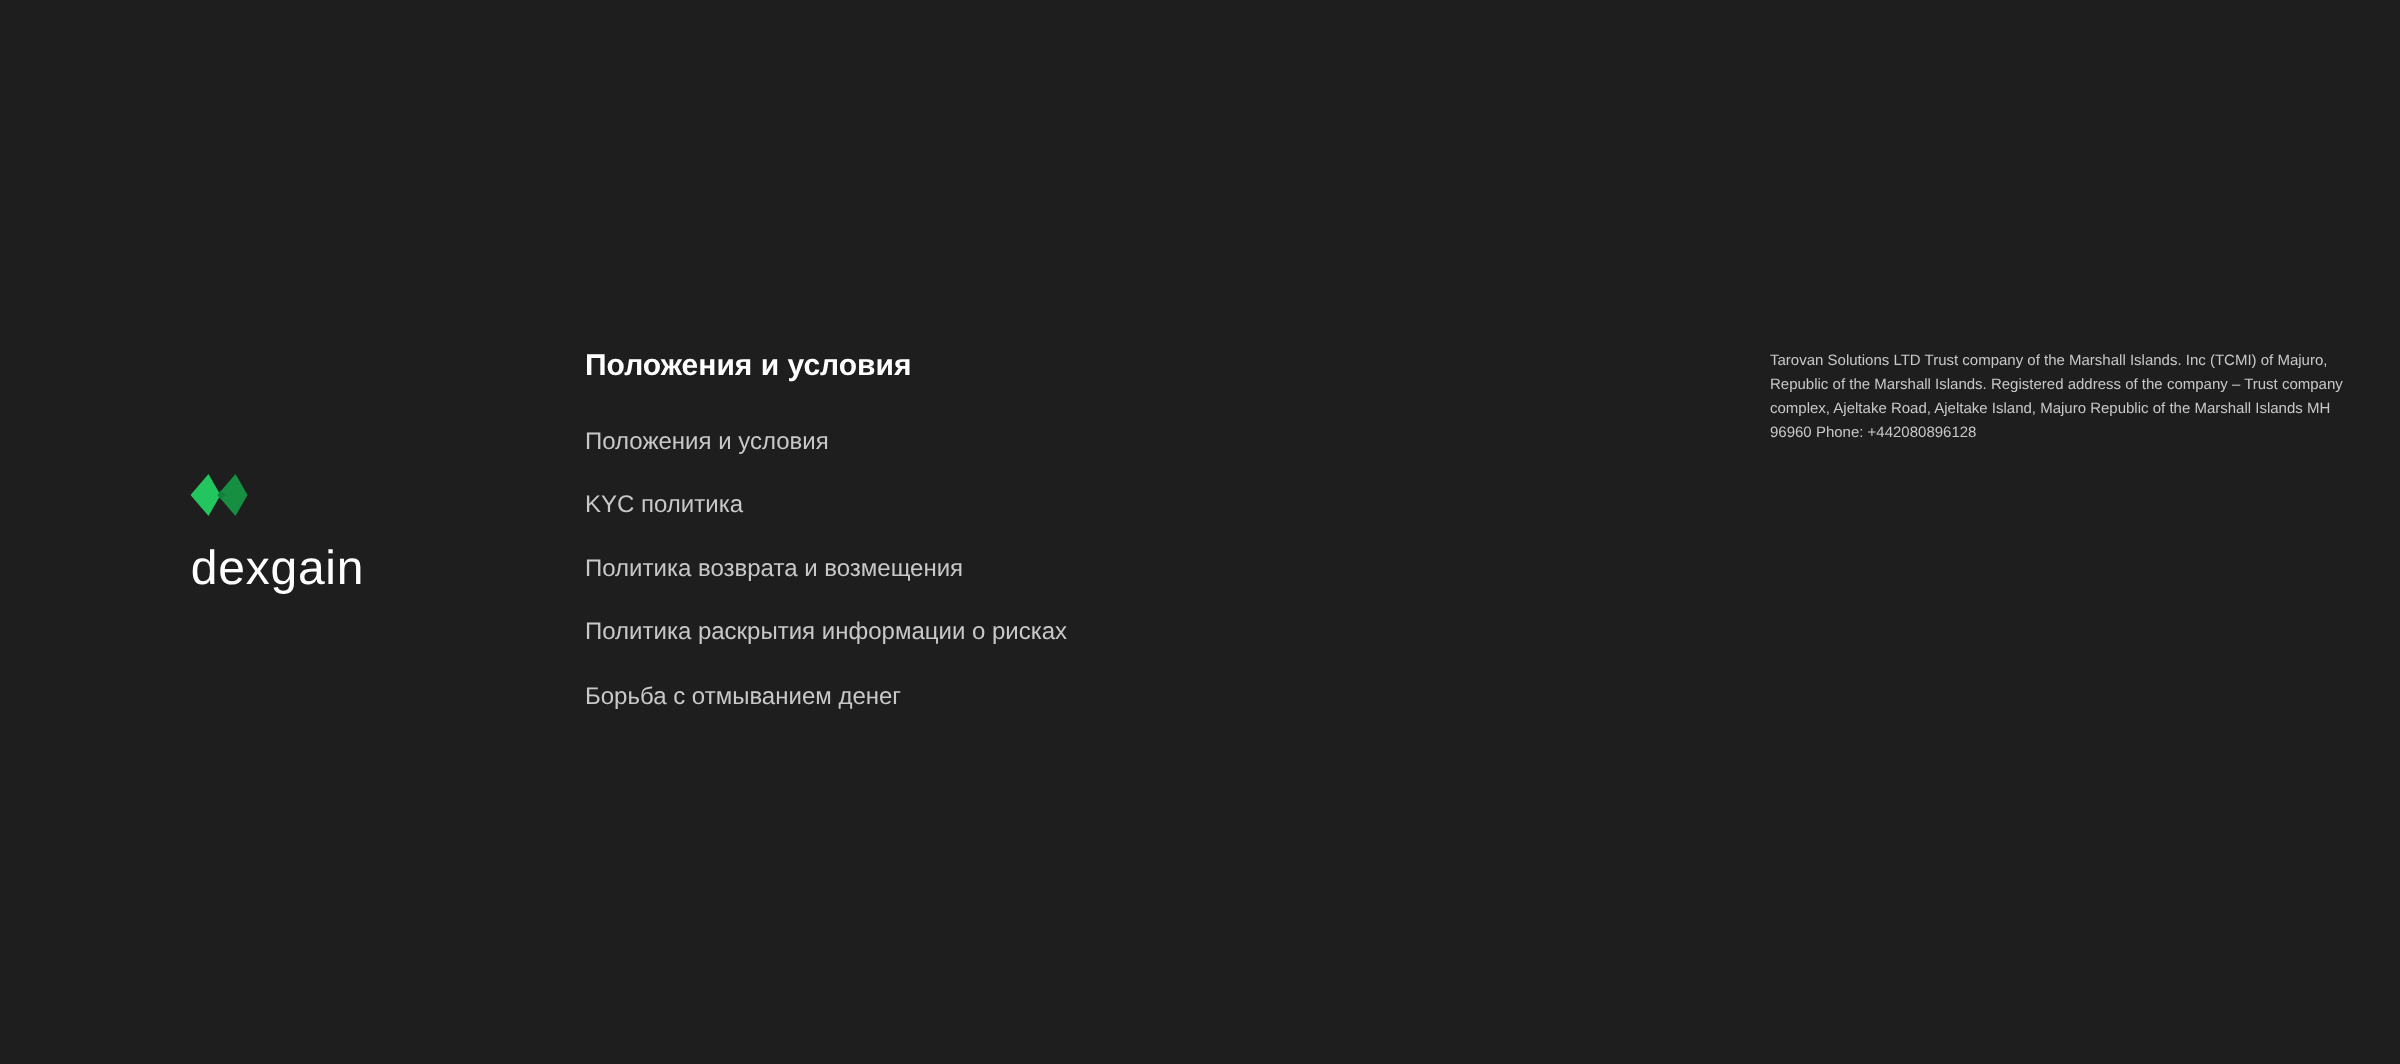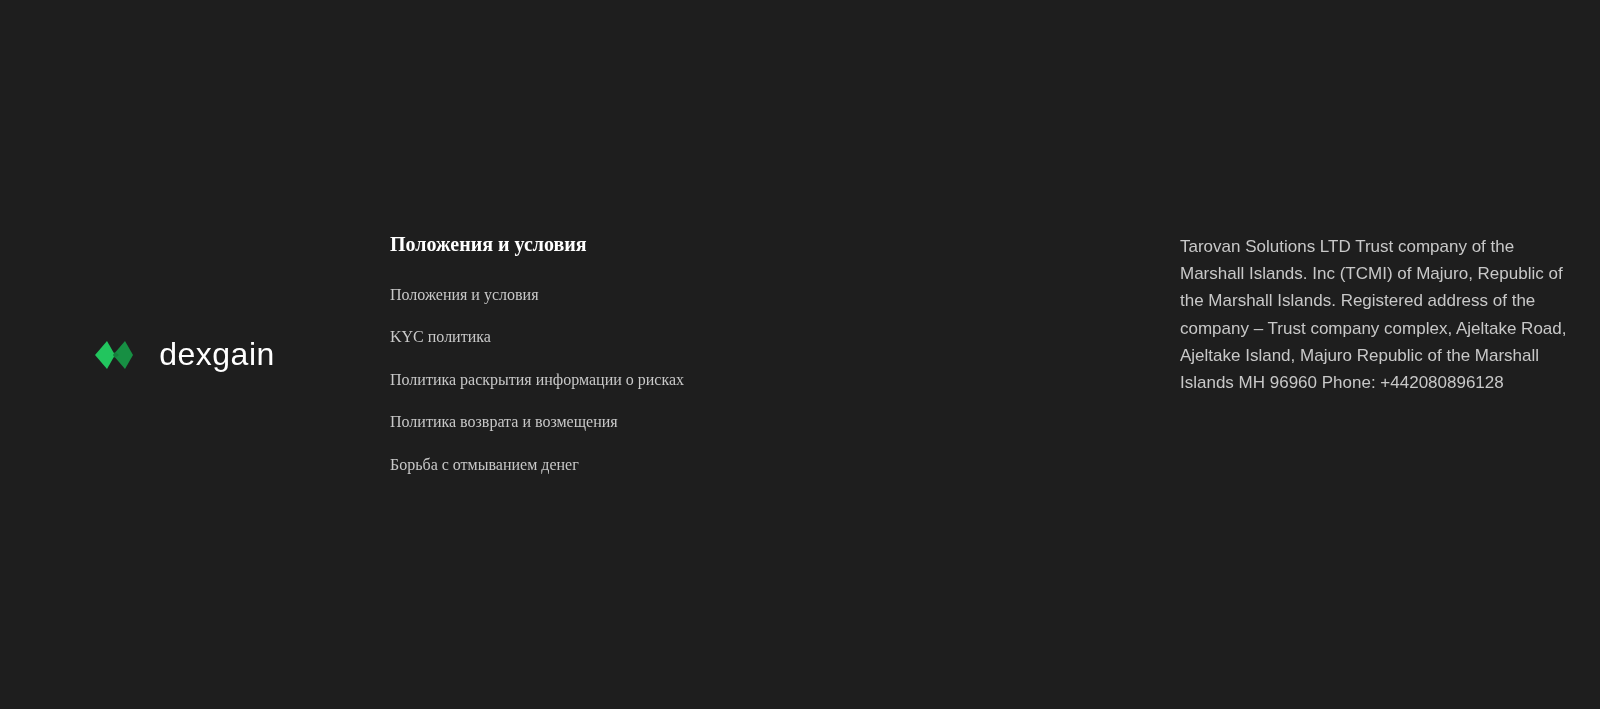--- a/index.html
+++ b/index.html
@@ -62,7 +62,6 @@
     .column {
       flex: 1;
       padding: 0 20px;
-      font-family: Liberation Serif, serif;
     }
 
     .column-title {

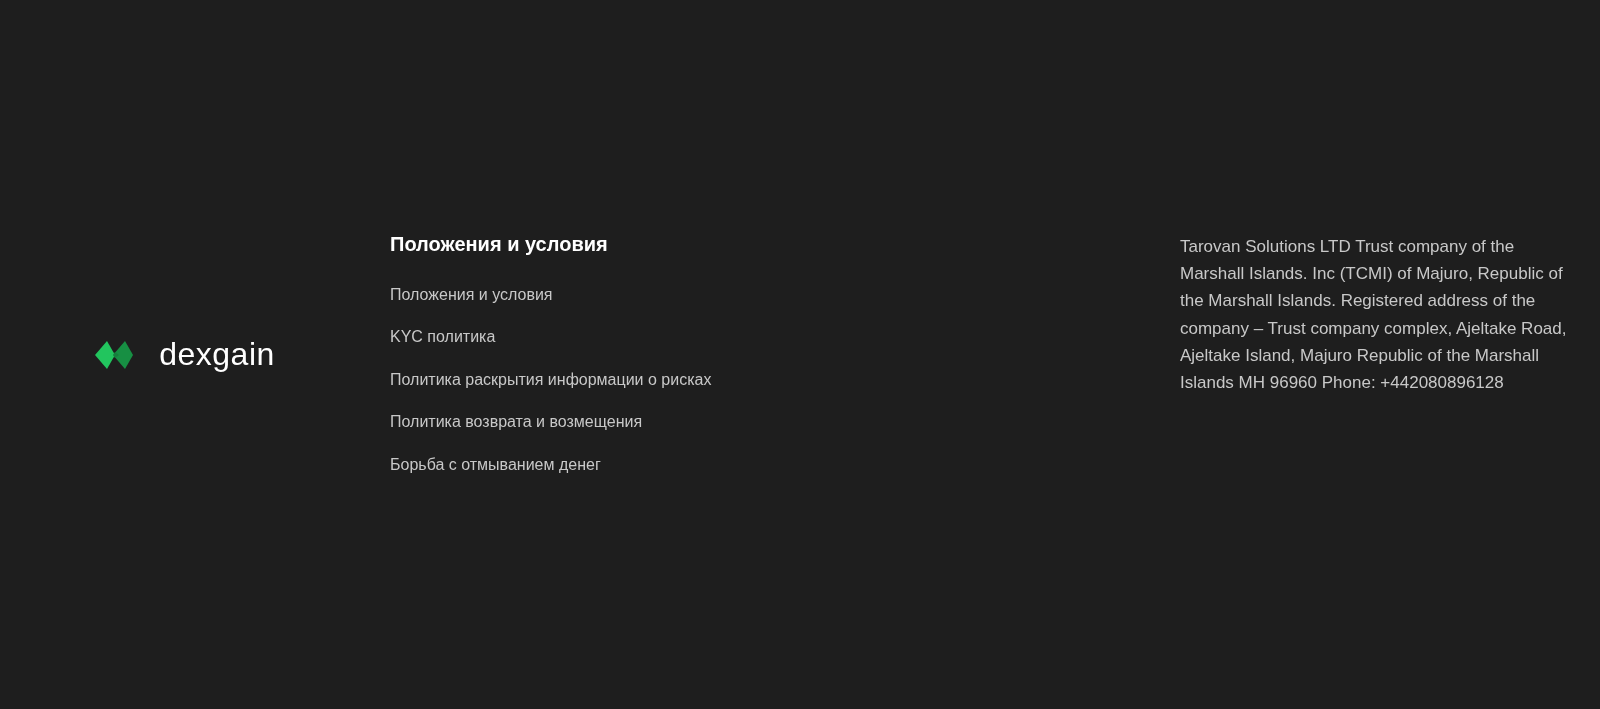--- a/index.html
+++ b/index.html
@@ -95,7 +95,7 @@
     }
 
     .traders-text {
-      font-size: 17px;
+      font-size: 10px;
       color: #c8c8c8;
       line-height: 1.6;
     }

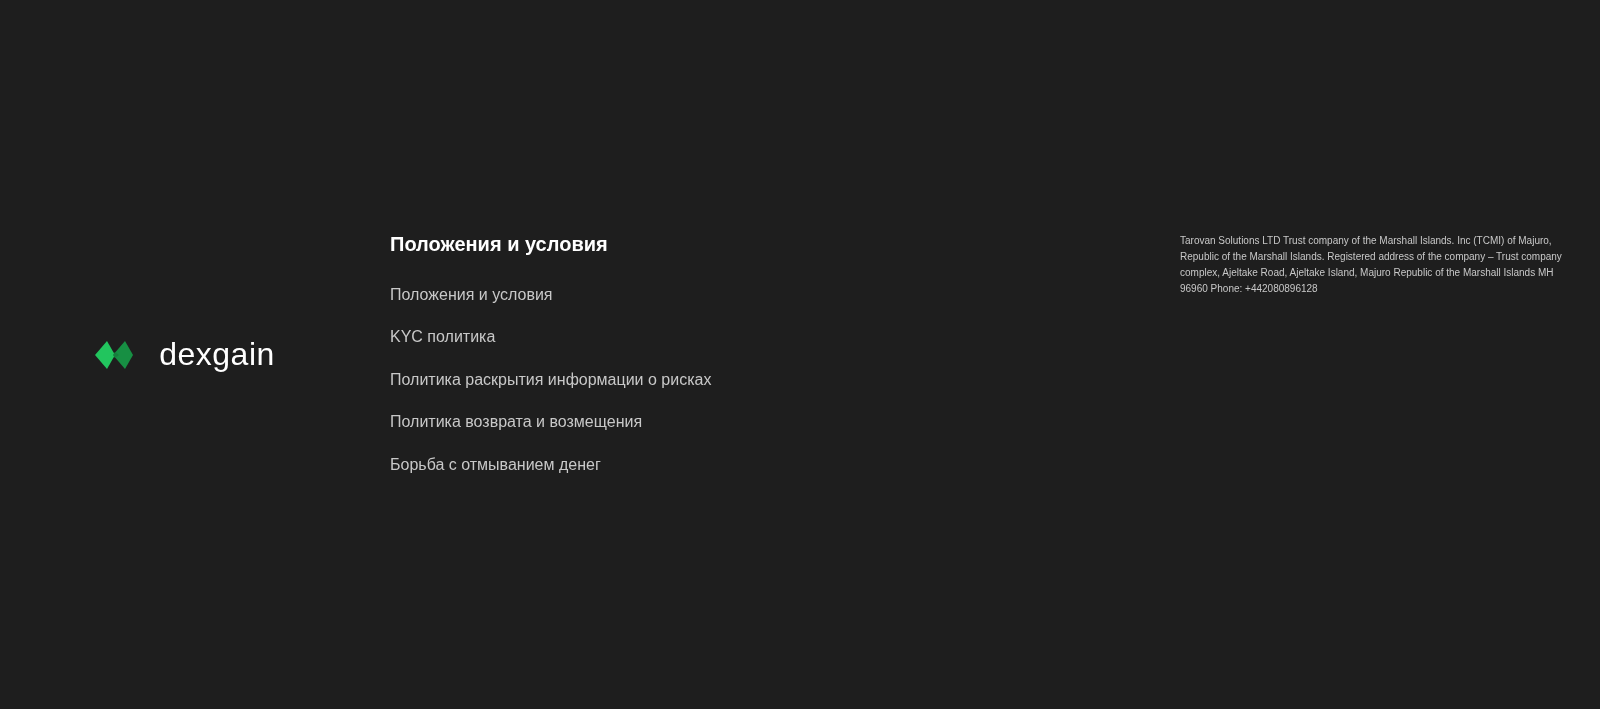--- a/index.html
+++ b/index.html
@@ -35,8 +35,9 @@
 
     .logo-wrapper {
       display: flex;
-      align-items: flex-end;
+      align-items: flex-start;
       gap: 12px;
+      flex-direction: column;
     }
 
     .logo-icon {

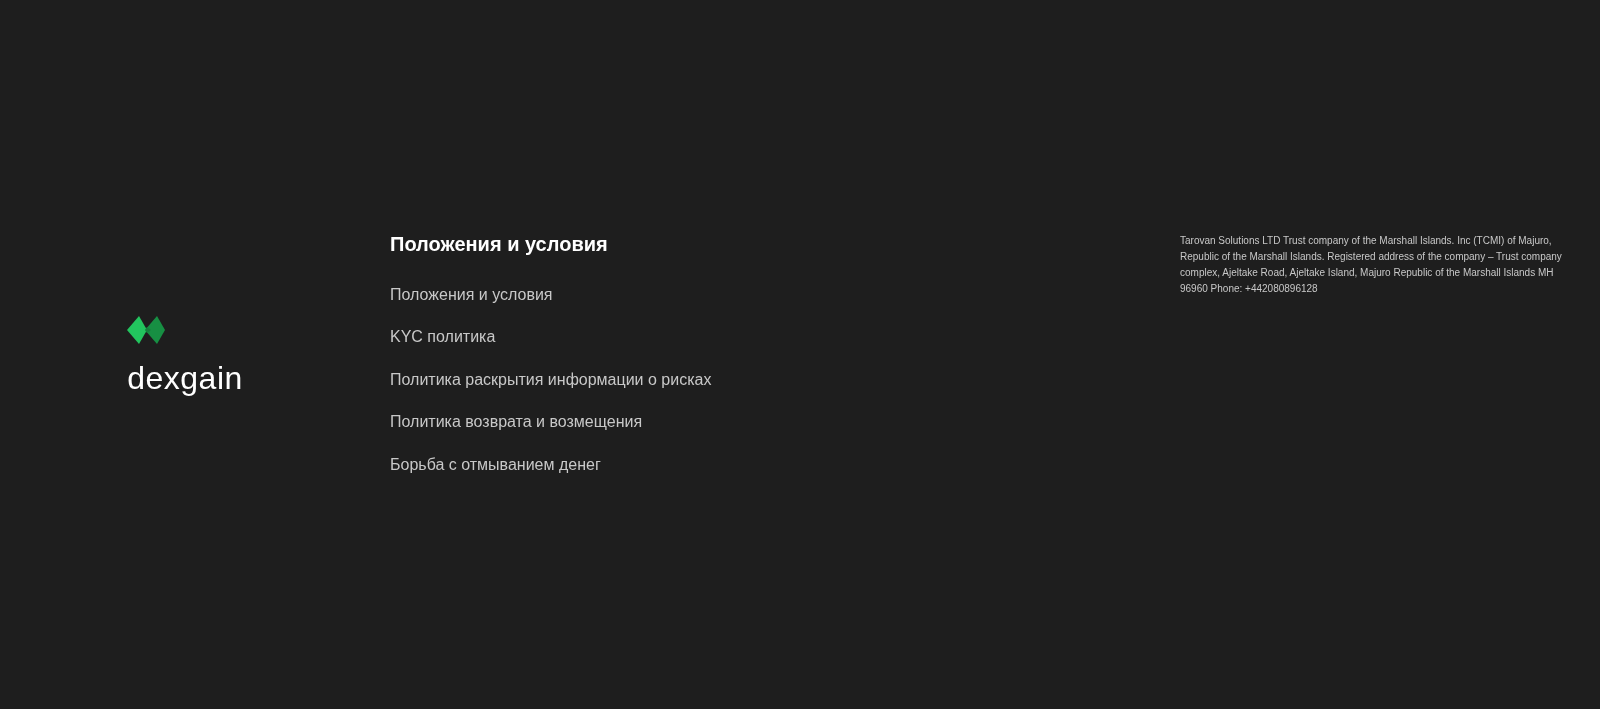--- a/index.html
+++ b/index.html
@@ -127,8 +127,8 @@
       <div class="column-links">
         <span class="column-link">Положения и условия</span>
         <span class="column-link">KYC политика</span>
+        <span class="column-link">Политика возврата и возмещения</span>
         <span class="column-link">Политика раскрытия информации о рисках</span>
-        <span class="column-link">Политика возврата и возмещения</span>
         <span class="column-link">Борьба с отмыванием денег</span>
       </div>
     </div>

